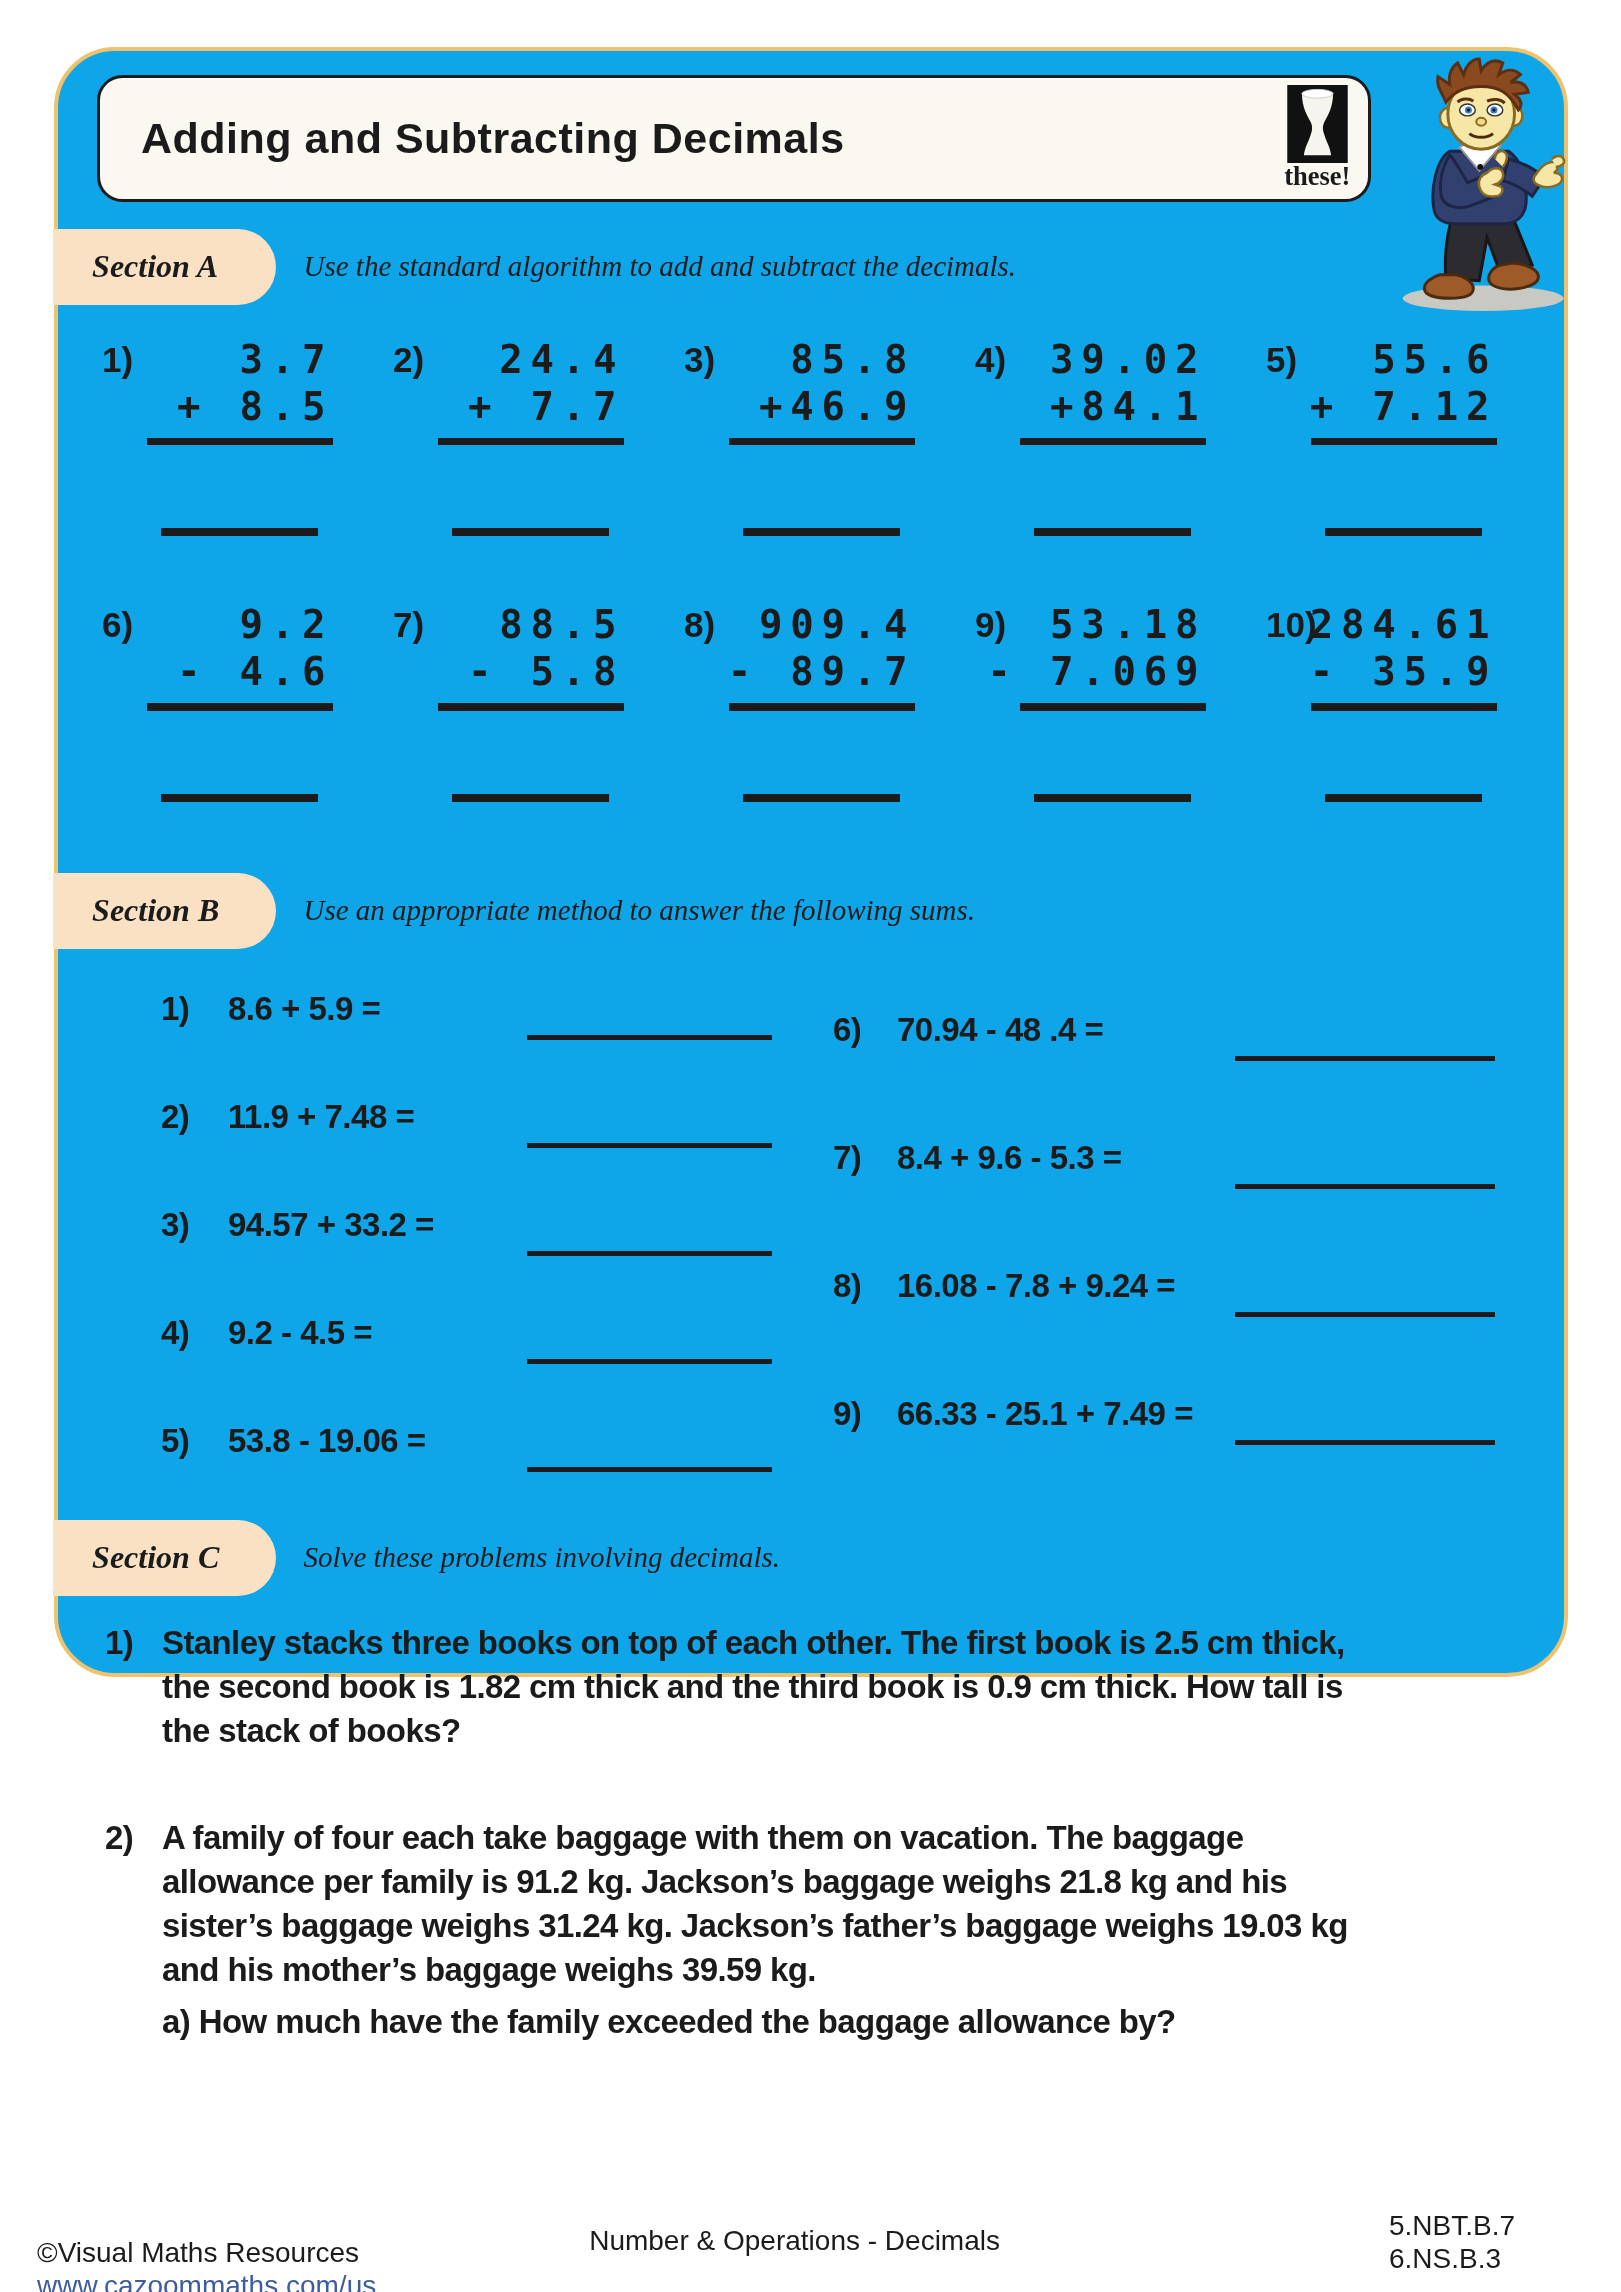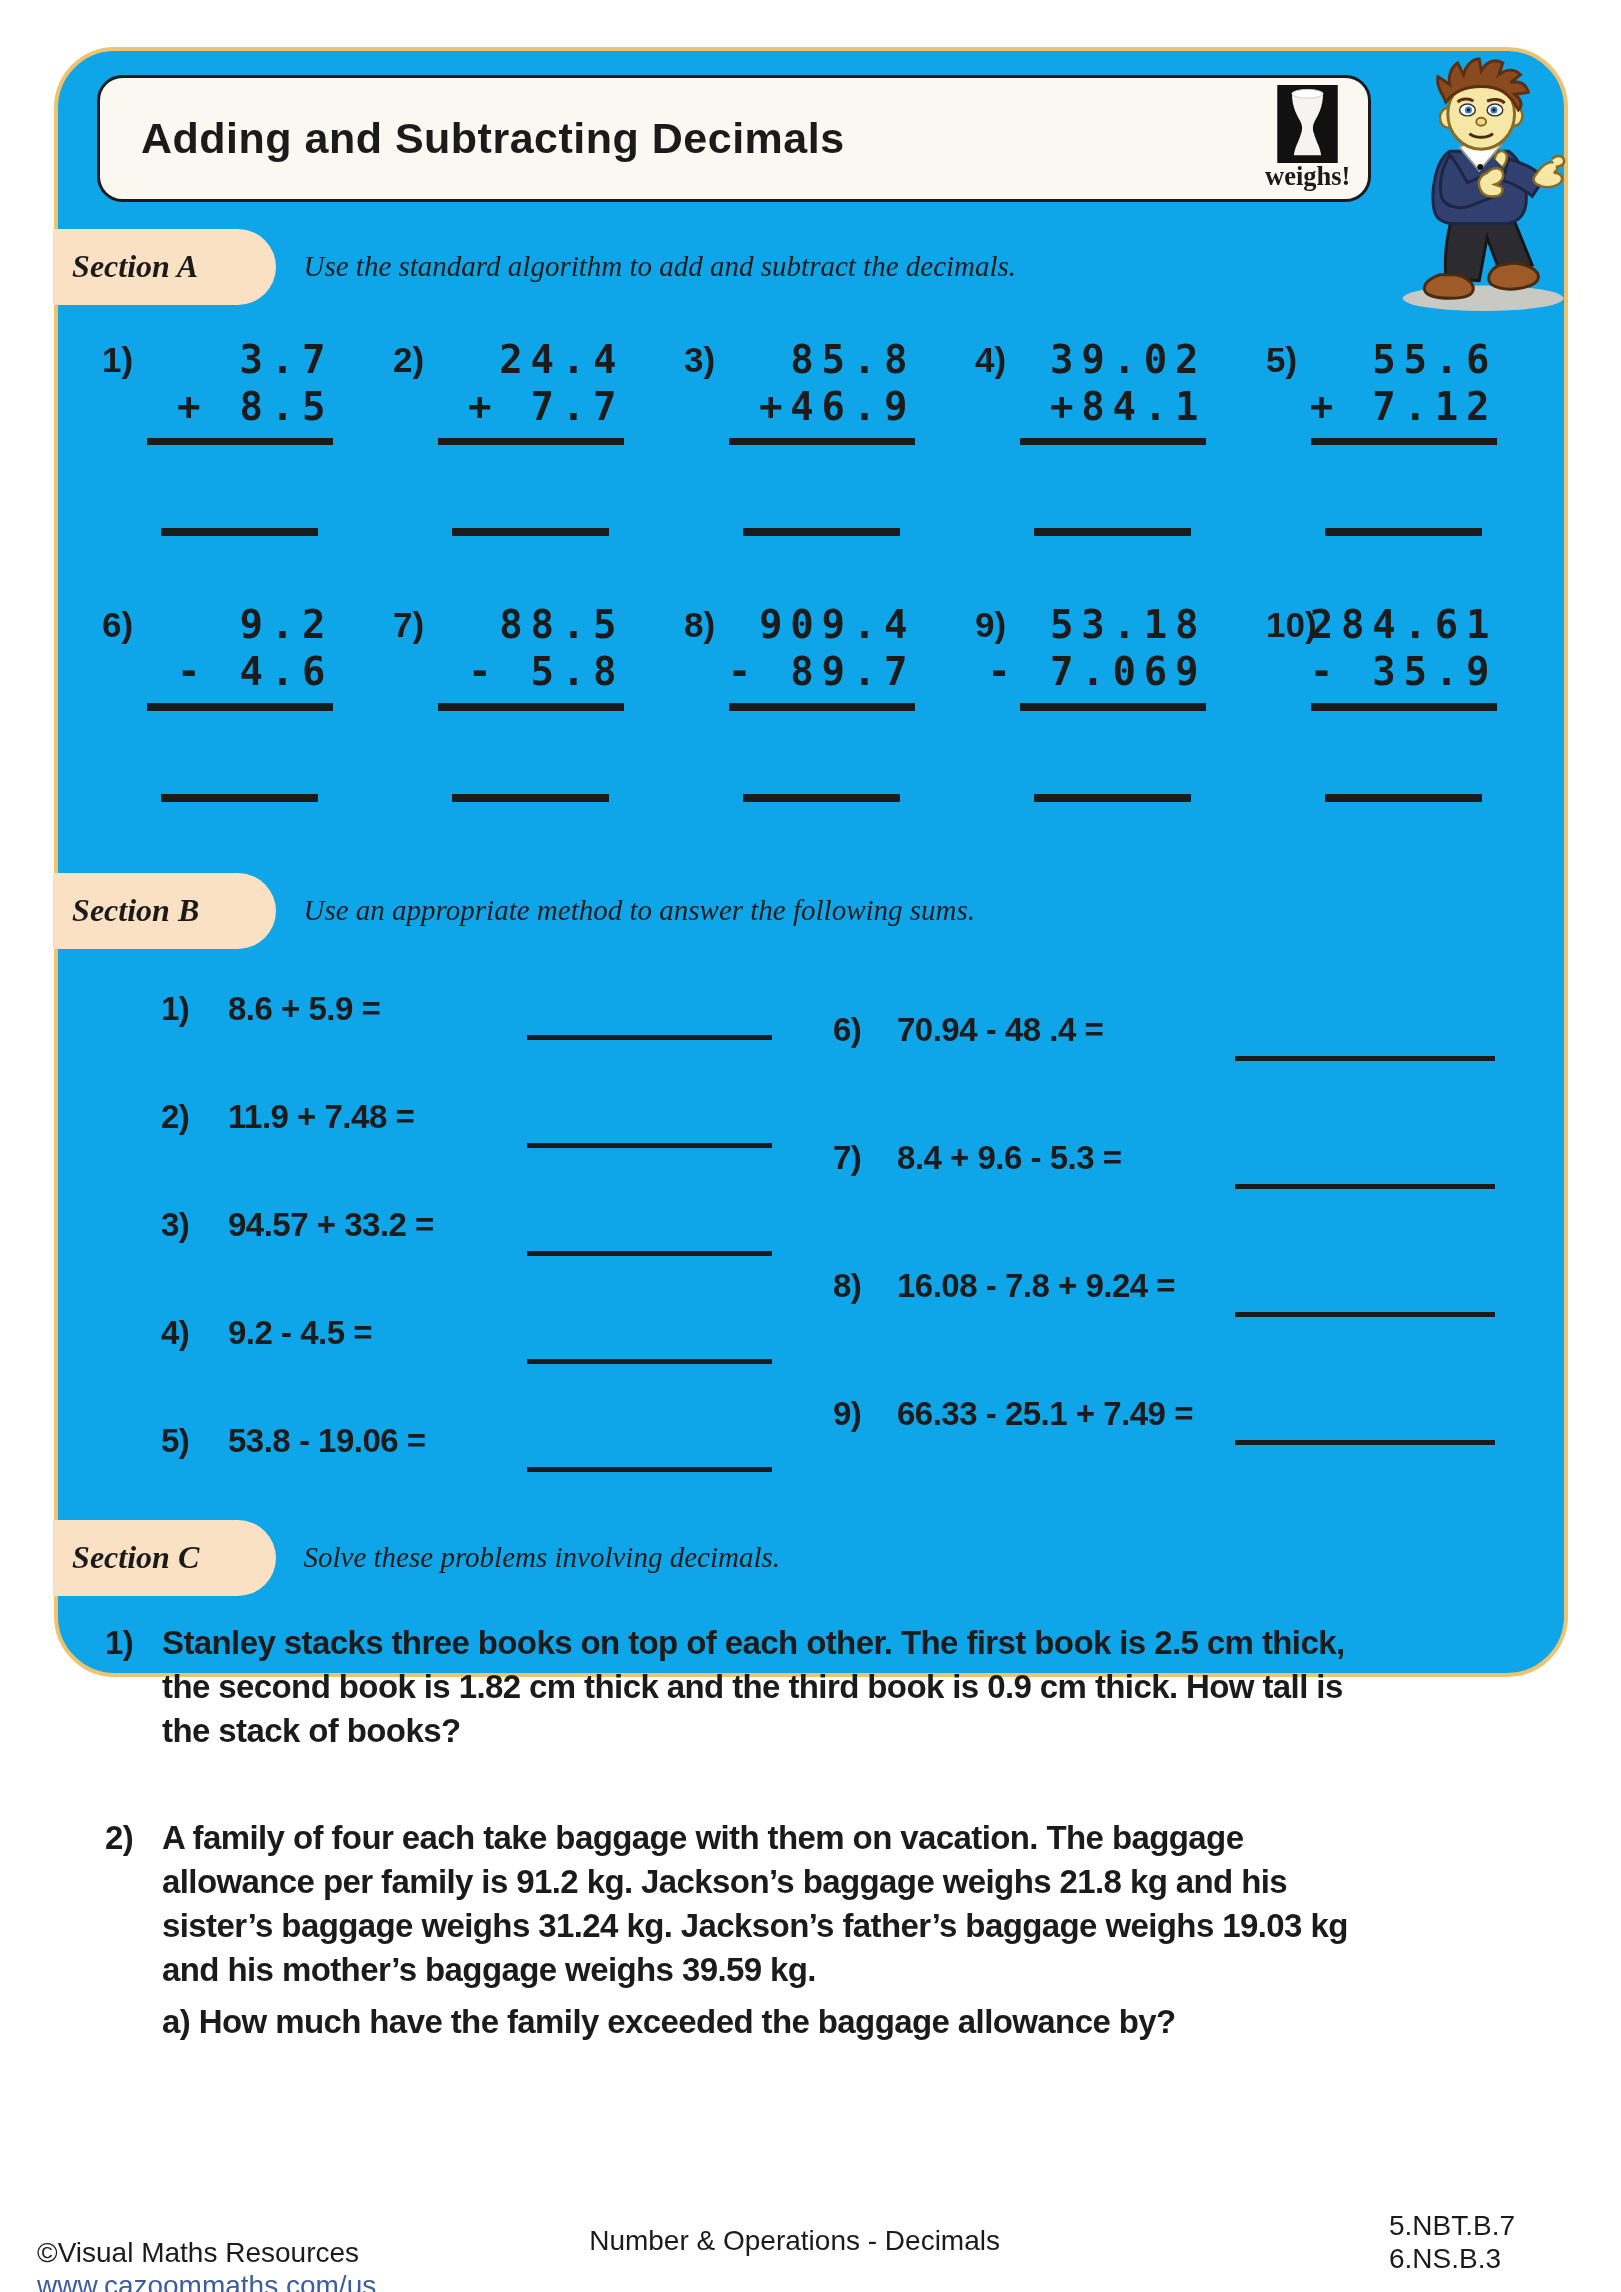--- a/index.html
+++ b/index.html
@@ -76,7 +76,7 @@
         <path d="M15 8 L47 8 C47 24 41 32 38 38 C36 42 36 46 38 51 C40 58 44 64 45 72 L17 72 C18 64 22 58 24 51 C26 46 26 42 24 38 C21 32 15 24 15 8 Z" fill="#f5f4ef"></path>
         <ellipse cx="31" cy="9" rx="16" ry="4.5" fill="#ffffff" stroke="#cccccc" stroke-width="1"></ellipse>
       </svg>
-      <div class="logo-text">weighs!</div>
+      <div class="logo-text">these!</div>
     </div>
   </div>
 

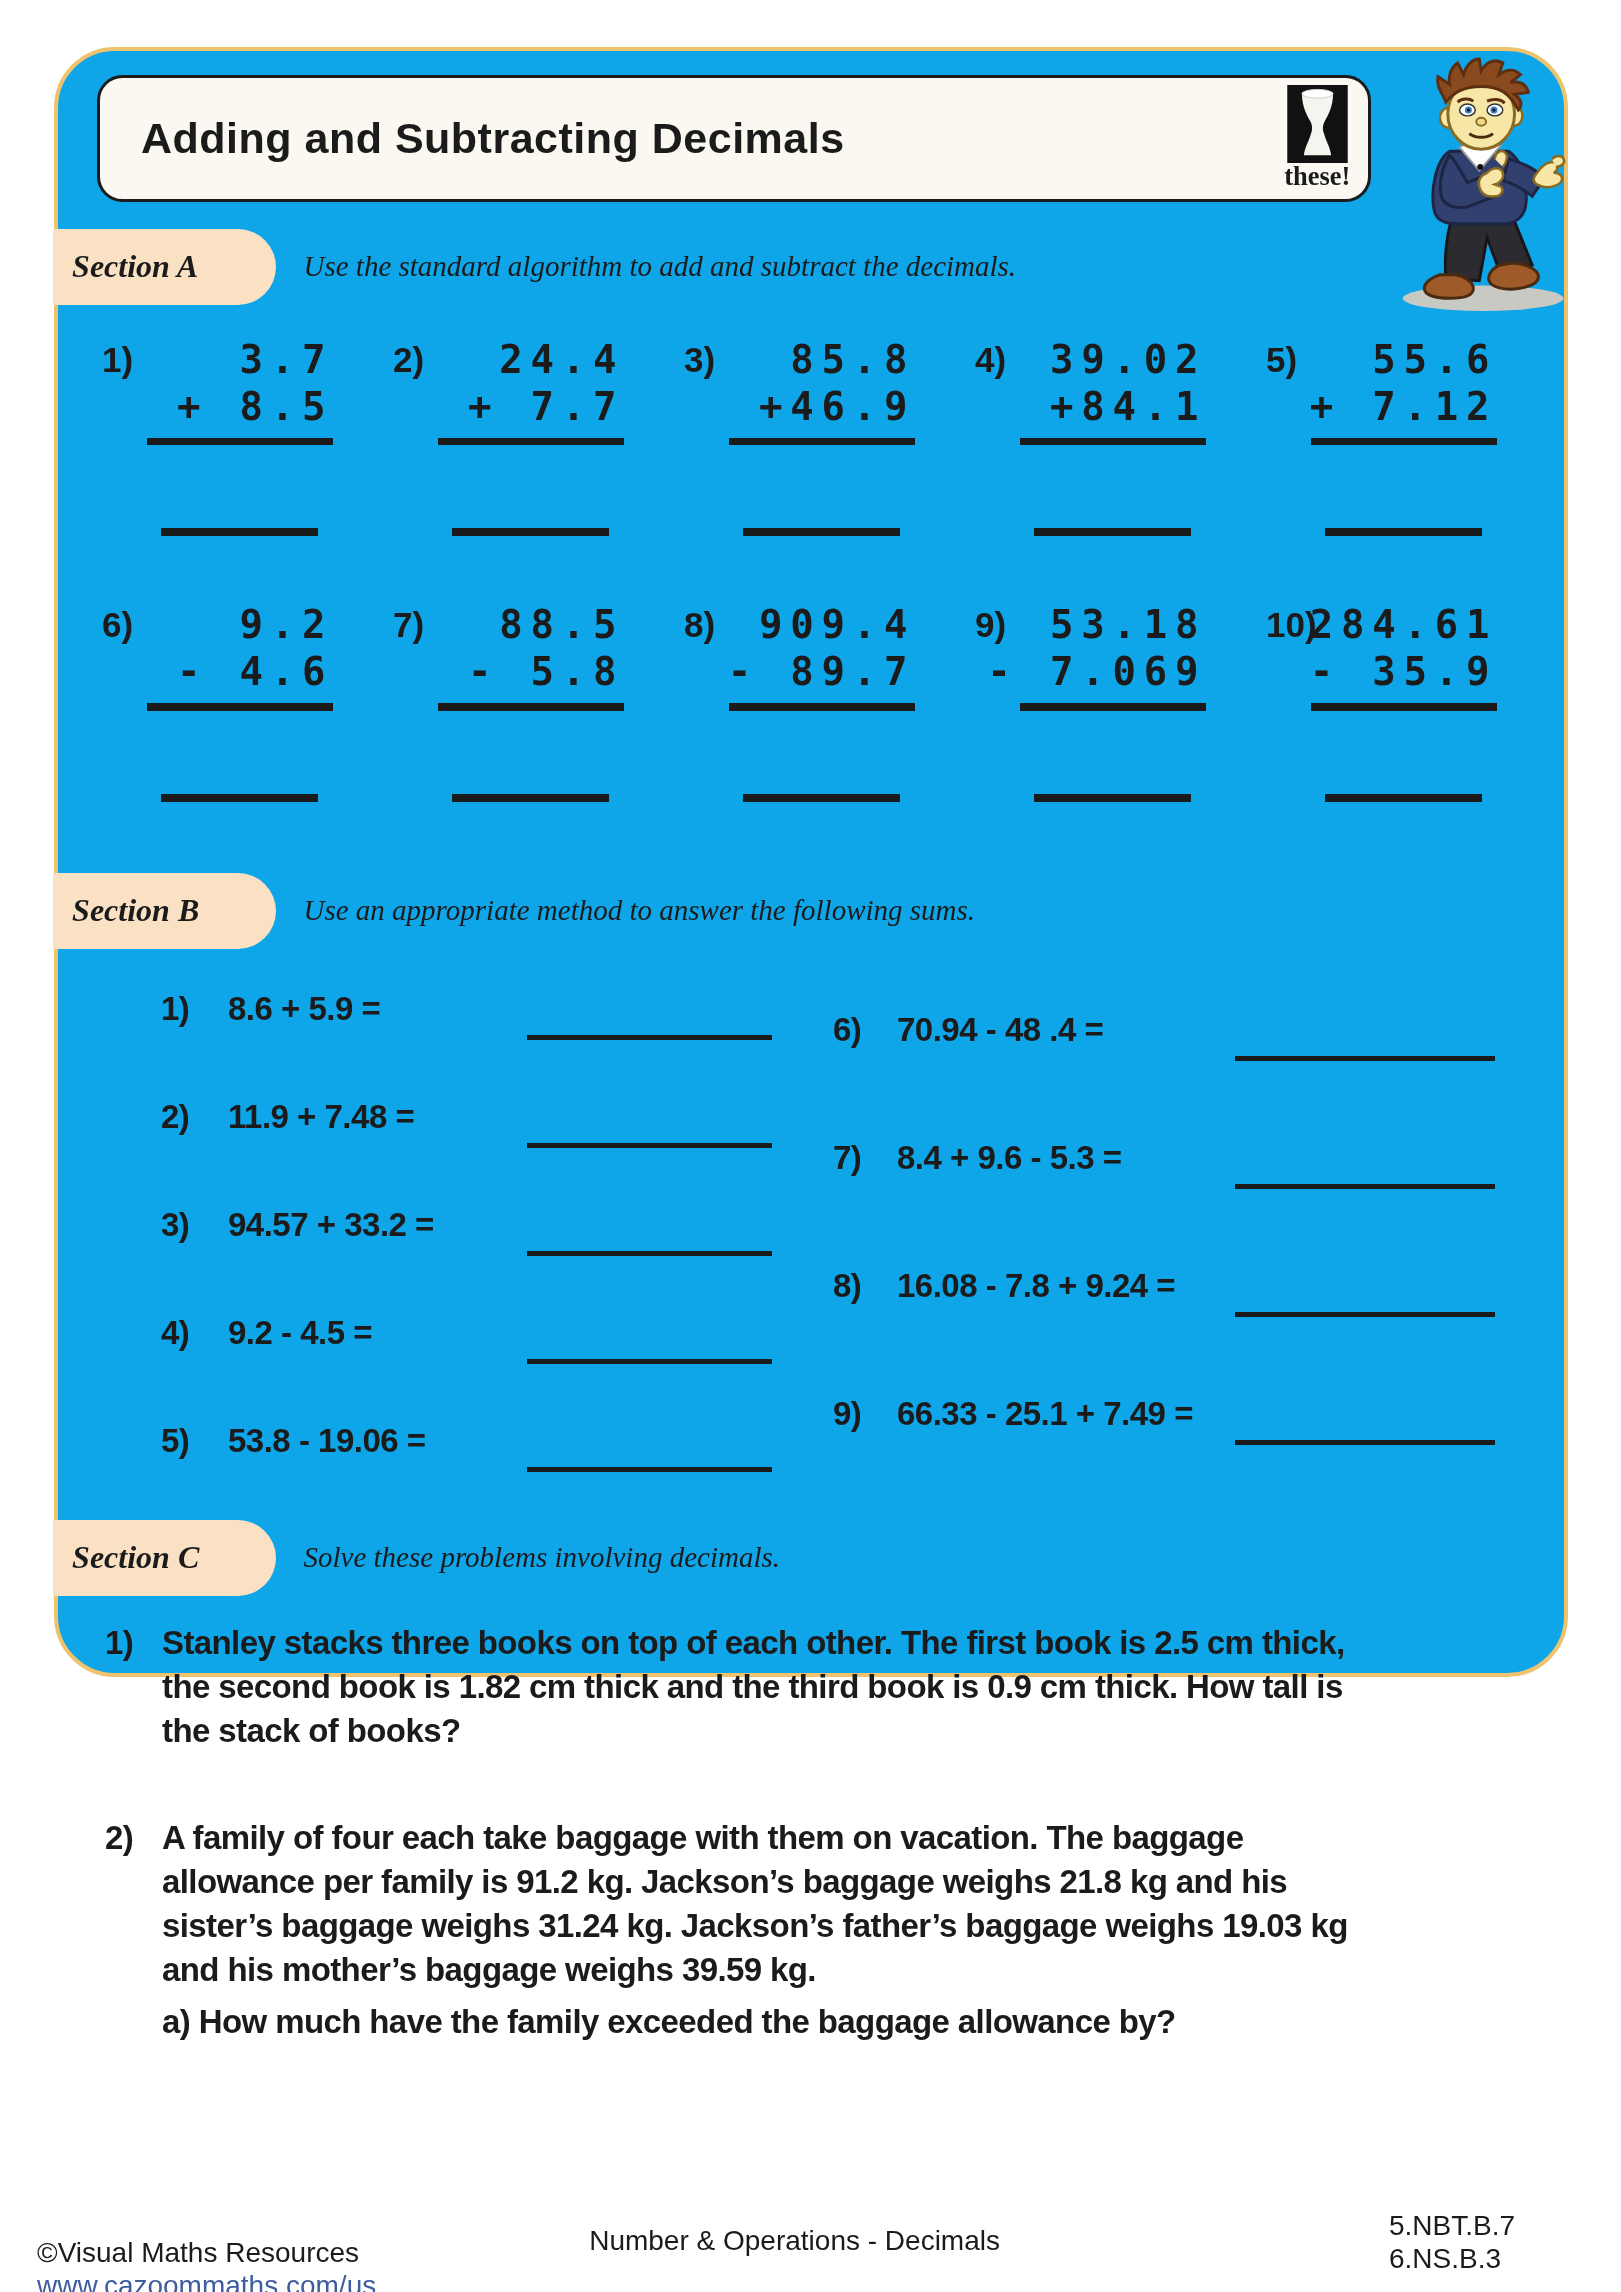--- a/index.html
+++ b/index.html
@@ -18,7 +18,7 @@
   
   .sec-header{display:flex;align-items:center;}
   .sec-badge{width:223px;height:76px;margin-left:-4.9px;background:#FAE1C4;border-radius:0 39px 39px 0;
-    display:flex;align-items:center;box-sizing:border-box;padding-left:19px;}
+    display:flex;align-items:center;box-sizing:border-box;padding-left:39px;}
   .sec-badge span{font-family:"Liberation Serif","DejaVu Serif",serif;font-style:italic;font-weight:bold;font-size:32px;}
   .sec-instruction{font-family:"Liberation Serif","DejaVu Serif",serif;font-style:italic;font-size:29px;margin-left:27.4px;}
   .hdr-a{margin-top:27.4px;}

